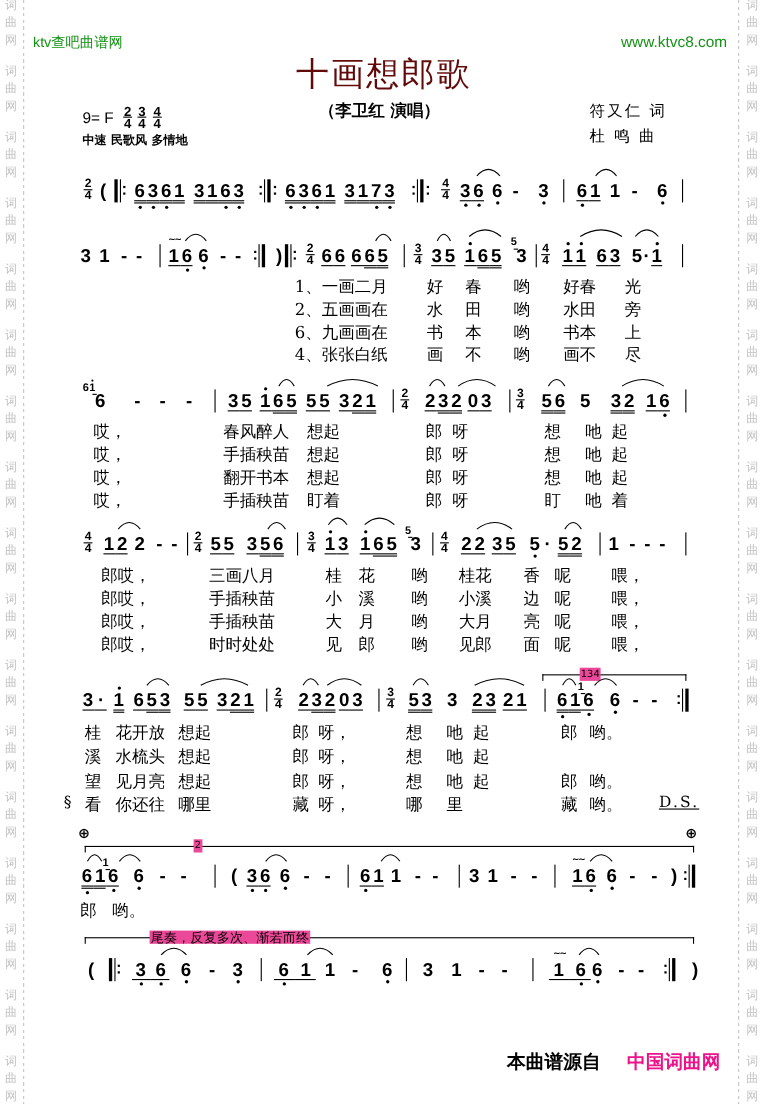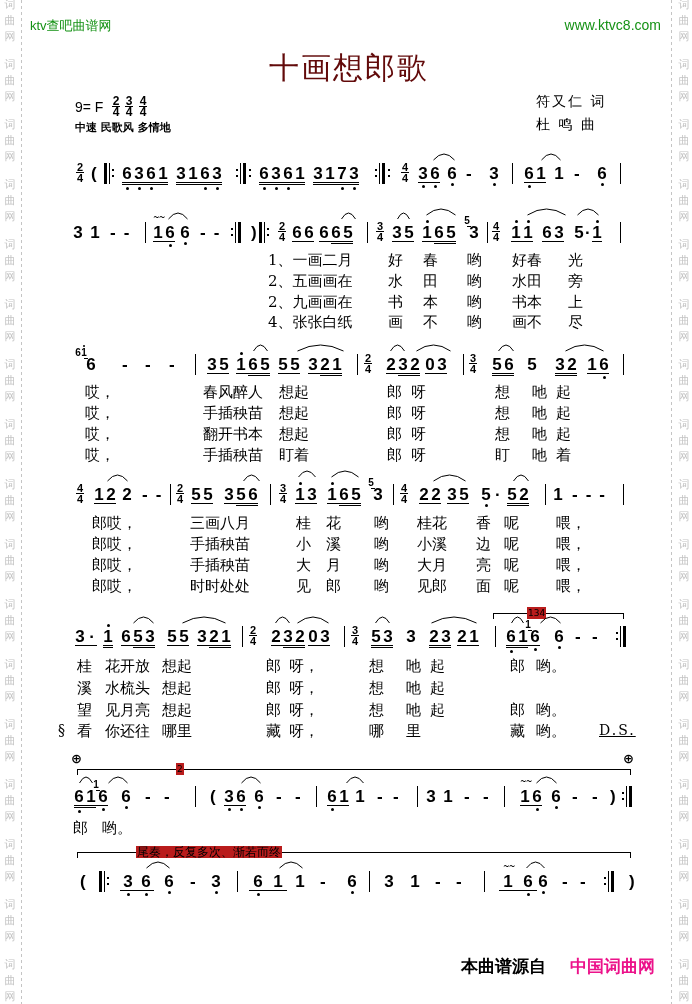--- a/index.html
+++ b/index.html
@@ -7,7 +7,7 @@
   .dash{position:absolute;top:0;width:1px;height:1004px;background:repeating-linear-gradient(to bottom,#c4c4c4 0 3px,transparent 3px 6px);}
   .wm{position:absolute;top:0;width:14px;height:1004px;}
   .wmc{position:absolute;left:0;width:14px;text-align:center;font:11px "DejaVu Serif",serif;line-height:12px;color:#c4c4c4;}
-  .site{position:absolute;top:18px;font-size:13px;line-height:15px;white-space:nowrap;}
+  .site{position:absolute;top:31px;font-size:13px;line-height:15px;white-space:nowrap;}
   .site-name{left:30px;}
   .site-url{right:31px;font-size:14px;}
   .title{position:absolute;left:0;width:698px;top:51px;margin:0;text-align:center;font:30px "DejaVu Sans",sans-serif;line-height:34px;letter-spacing:2px;font-weight:normal;}

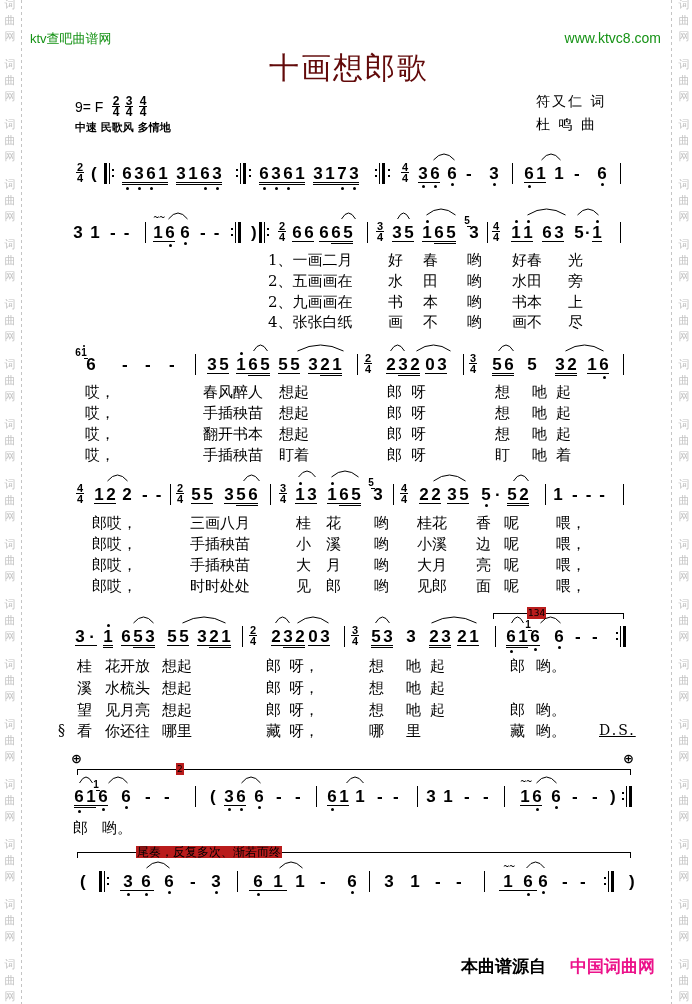--- a/index.html
+++ b/index.html
@@ -171,6 +171,7 @@
   <div class="site site-url" style="color: rgb(21, 146, 21);">www.ktvc8.com</div>
 
   <h1 class="title" style="color: rgb(98, 10, 10);">十画想郎歌</h1>
+  <div class="performer">（李卫红 演唱）</div>
 
   <div class="keysig">9= F</div>
   <div class="hts" style="left:111px">

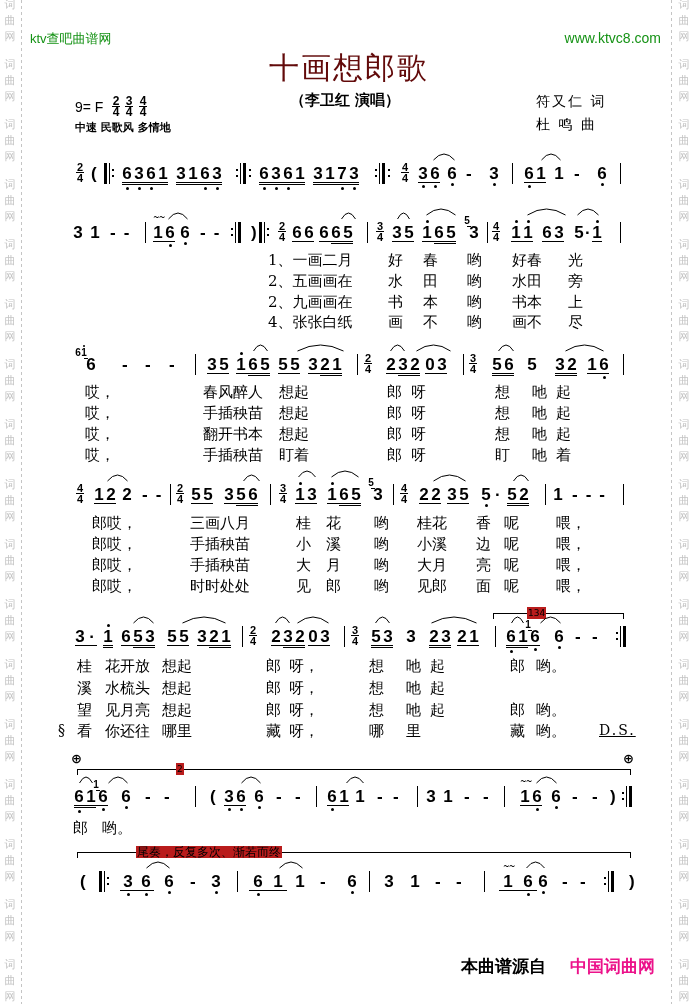--- a/index.html
+++ b/index.html
@@ -1120,7 +1120,7 @@
           <span class="lyr" style="left: 568px; top: 272px;">旁</span>
         </div>
         <div class="lyr-row">
-          <span class="lyr" style="left: 268px; top: 293px;">2、九画画在</span>
+          <span class="lyr" style="left: 268px; top: 293px;">6、九画画在</span>
           <span class="lyr" style="left: 388px; top: 293px;">书</span>
           <span class="lyr" style="left: 423px; top: 293px;">本</span>
           <span class="lyr" style="left: 467px; top: 293px;">哟</span>

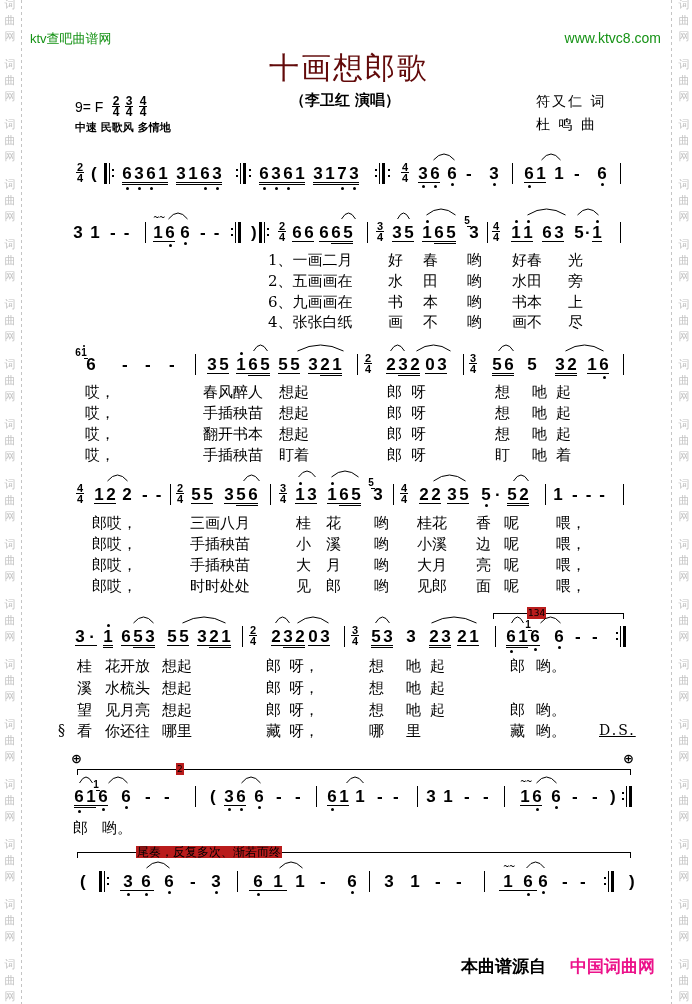--- a/index.html
+++ b/index.html
@@ -48,7 +48,7 @@
   .ts .tl{height:1px;background:#000;margin:0 1px;}
   .slur{position:absolute;overflow:visible;}
   .bracket{position:absolute;height:6px;border:1px solid #000;border-bottom:none;box-sizing:border-box;}
-  .blabel{position:absolute;background:#b91c1c;padding:0 1px;font:9px "DejaVu Sans",sans-serif;line-height:12px;white-space:nowrap;}
+  .blabel{position:absolute;background:#ec4899;padding:0 1px;font:9px "DejaVu Sans",sans-serif;line-height:12px;white-space:nowrap;}
   .mark{position:absolute;font:bold 13px "DejaVu Sans",sans-serif;line-height:16px;}
   .lyr{position:absolute;height:18px;line-height:18px;font:15px "DejaVu Serif",serif;white-space:pre;}
   .lyr.ds{letter-spacing:2px;font-size:14px;}

